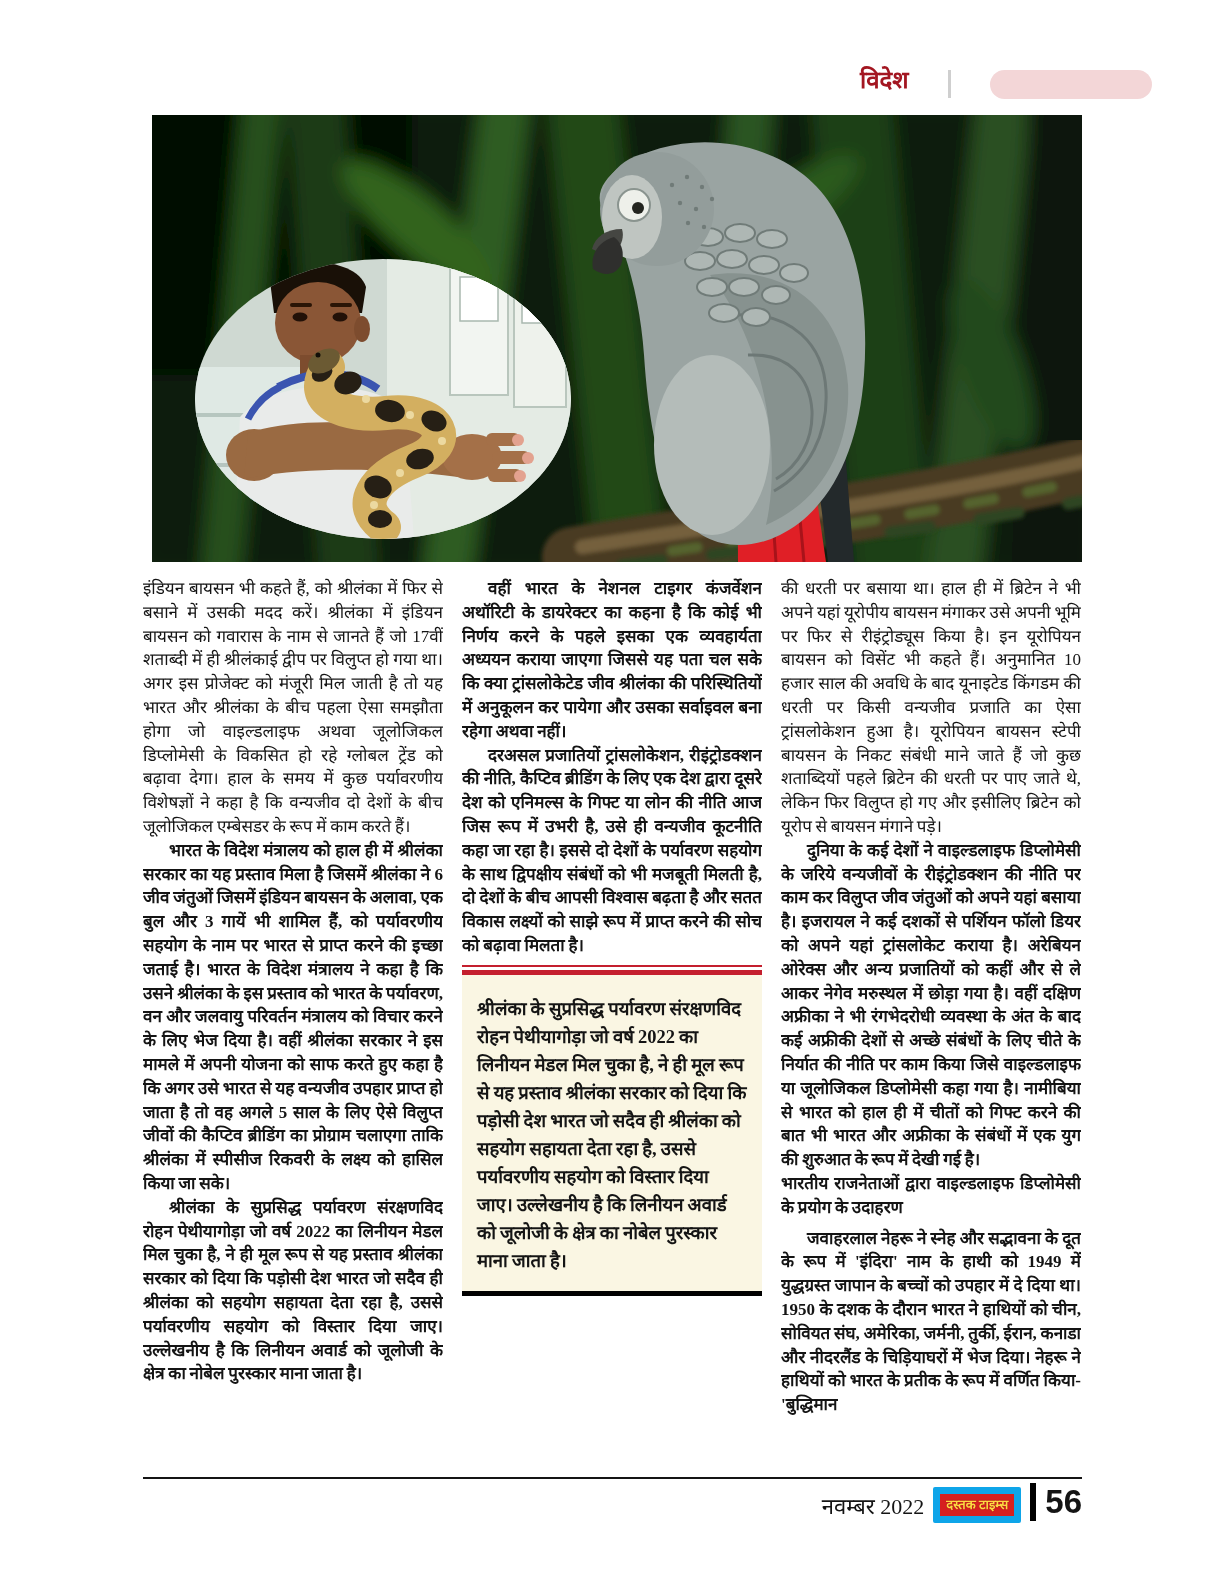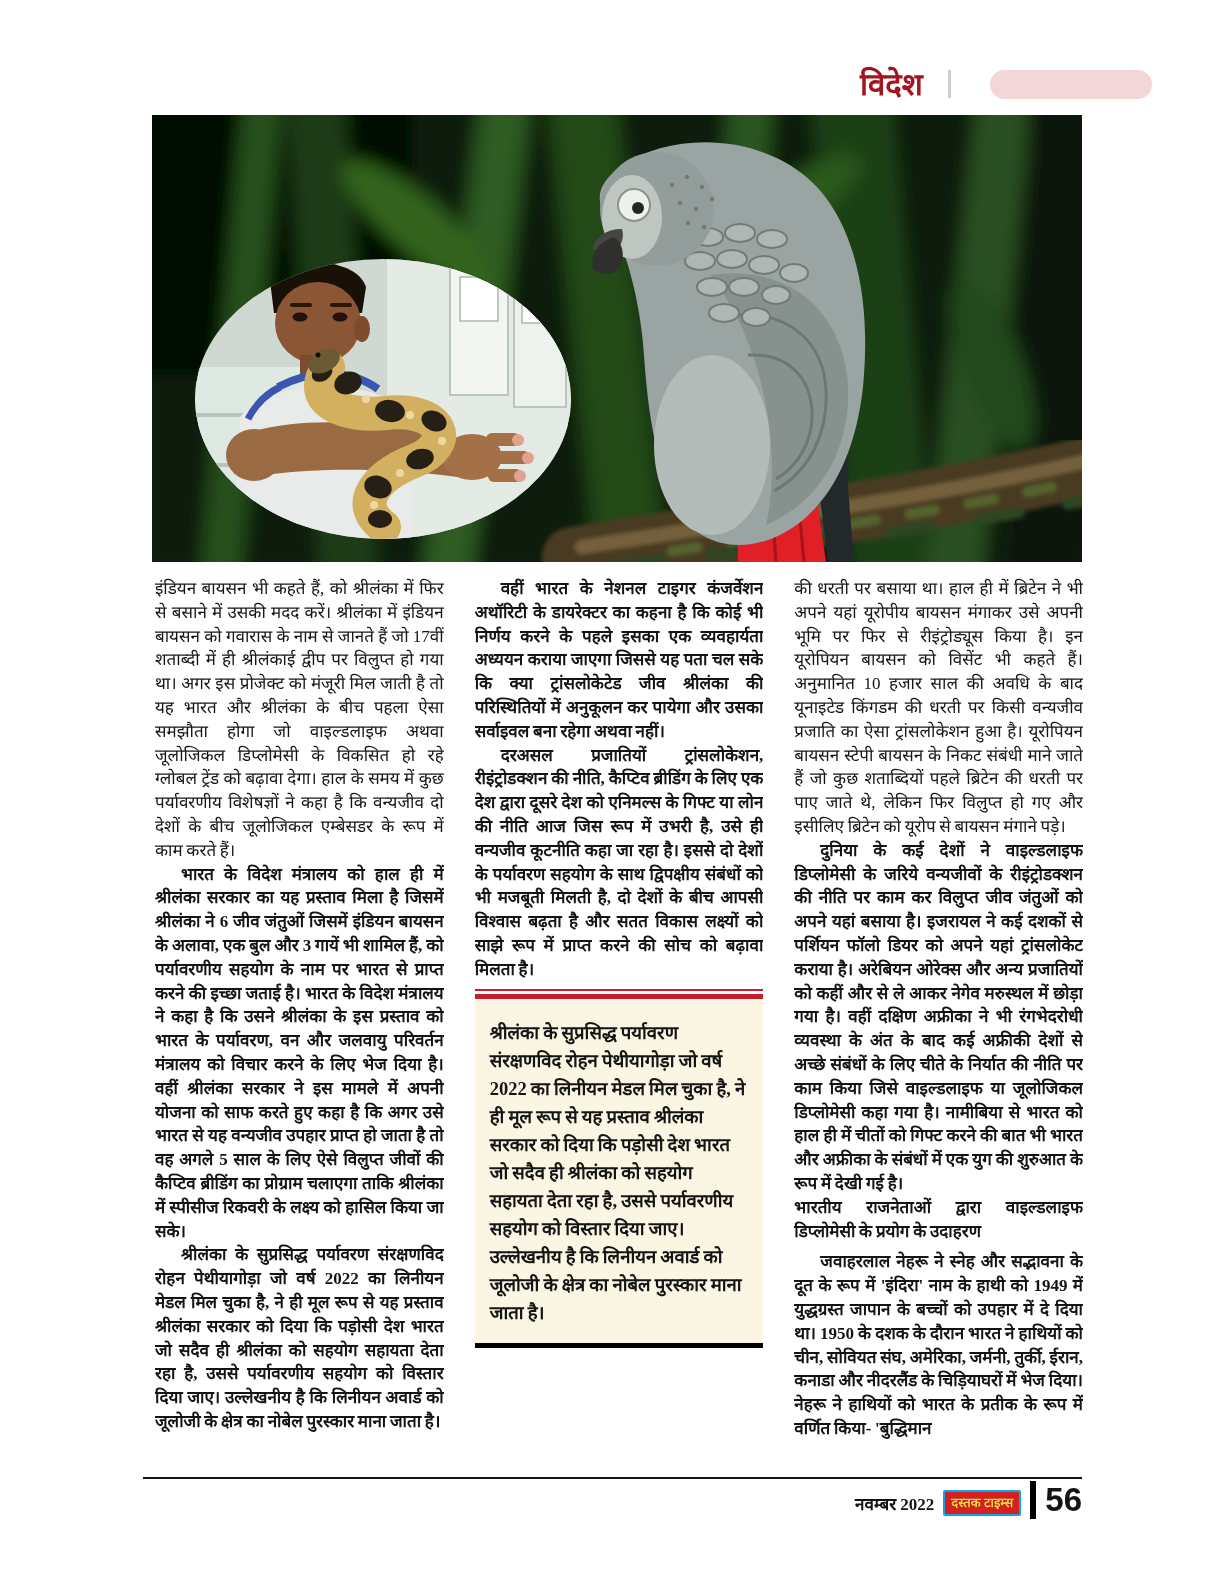--- a/index.html
+++ b/index.html
@@ -12,7 +12,7 @@
   
   .section-label {
     position:absolute; top:62px; left:860px;
-    font-size:31px; font-weight:bold; color:#a31621;
+    font-size:24px; font-weight:bold; color:#a31621;
   }
   .section-divider {
     position:absolute; top:70px; left:948px; width:3px; height:28px; background:#cfcfcf;

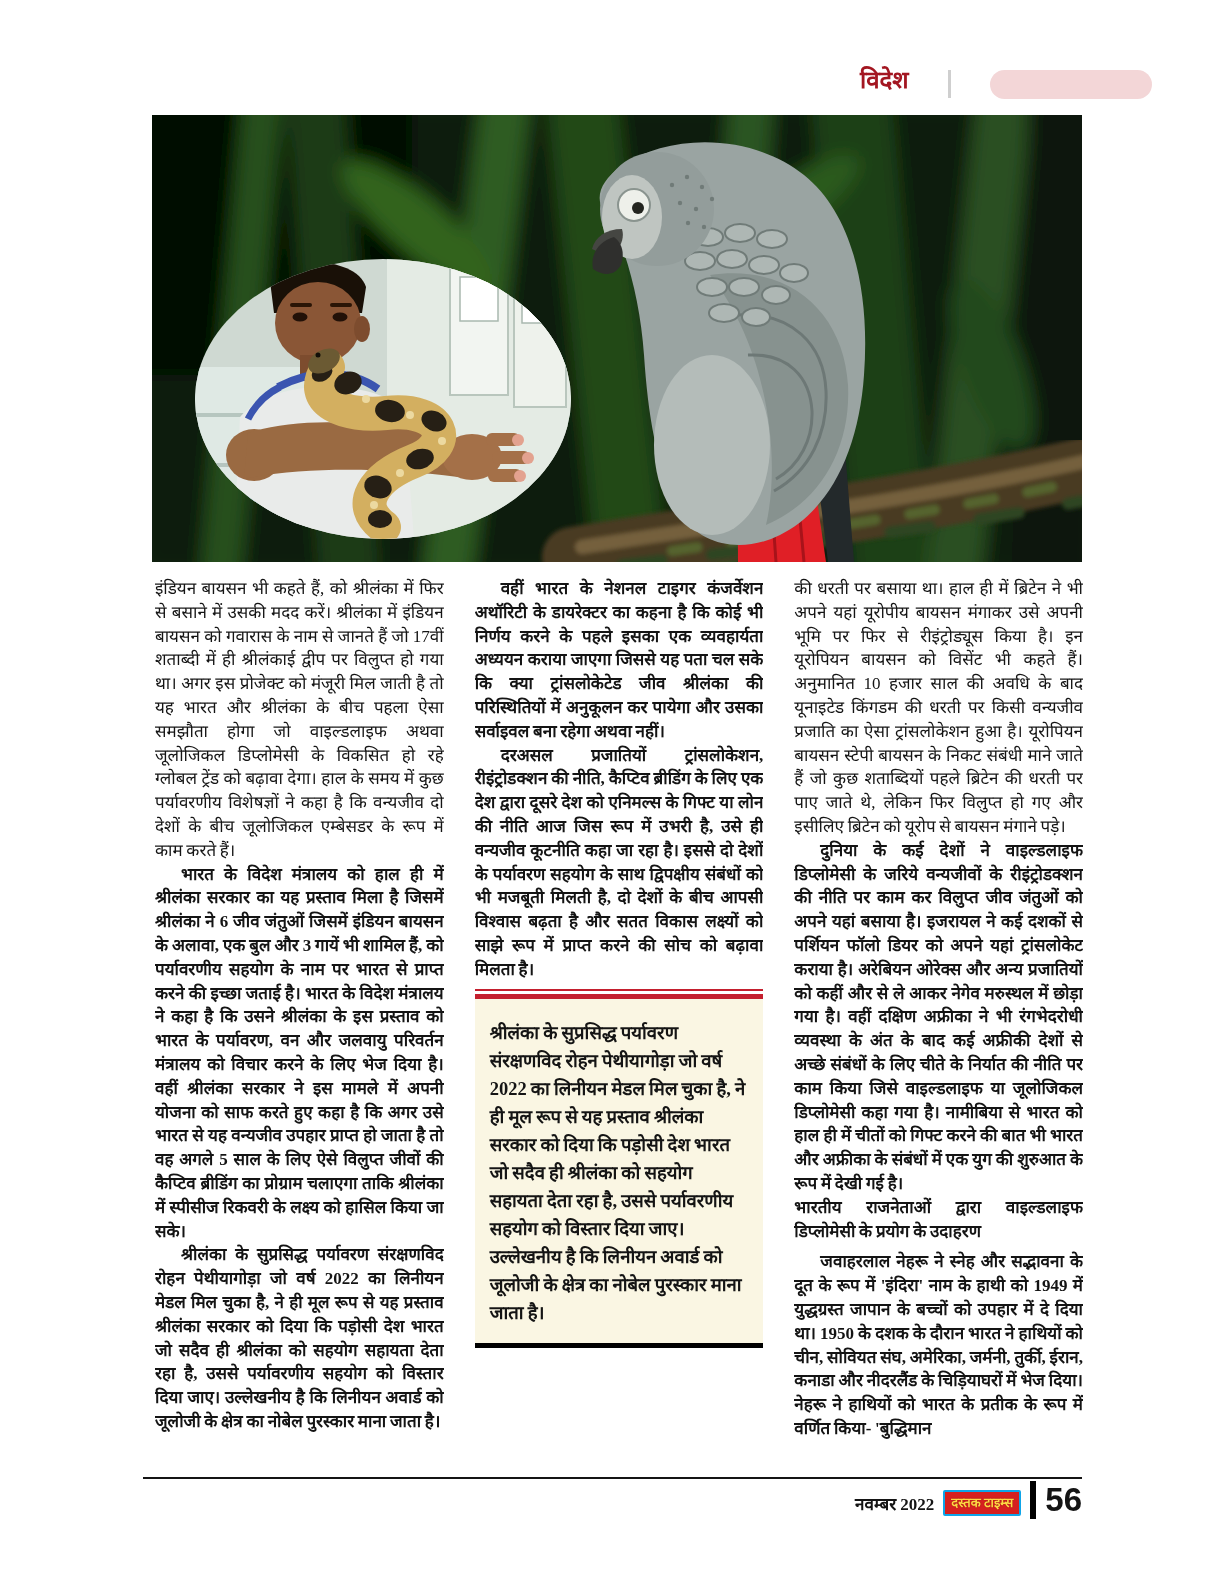--- a/index.html
+++ b/index.html
@@ -32,7 +32,7 @@
     position:absolute; left:143px; top:577px; width:940px; height:892px;
     display:flex; gap:19px; overflow:hidden;
   }
-  .col { width:300px; height:100%; overflow:hidden;margin-left:12px; }
+  .col { width:300px; height:100%; overflow:hidden; }
   .col p {
     font-size:17px; line-height:23.8px; text-align:justify;
     word-spacing:-0.5px;

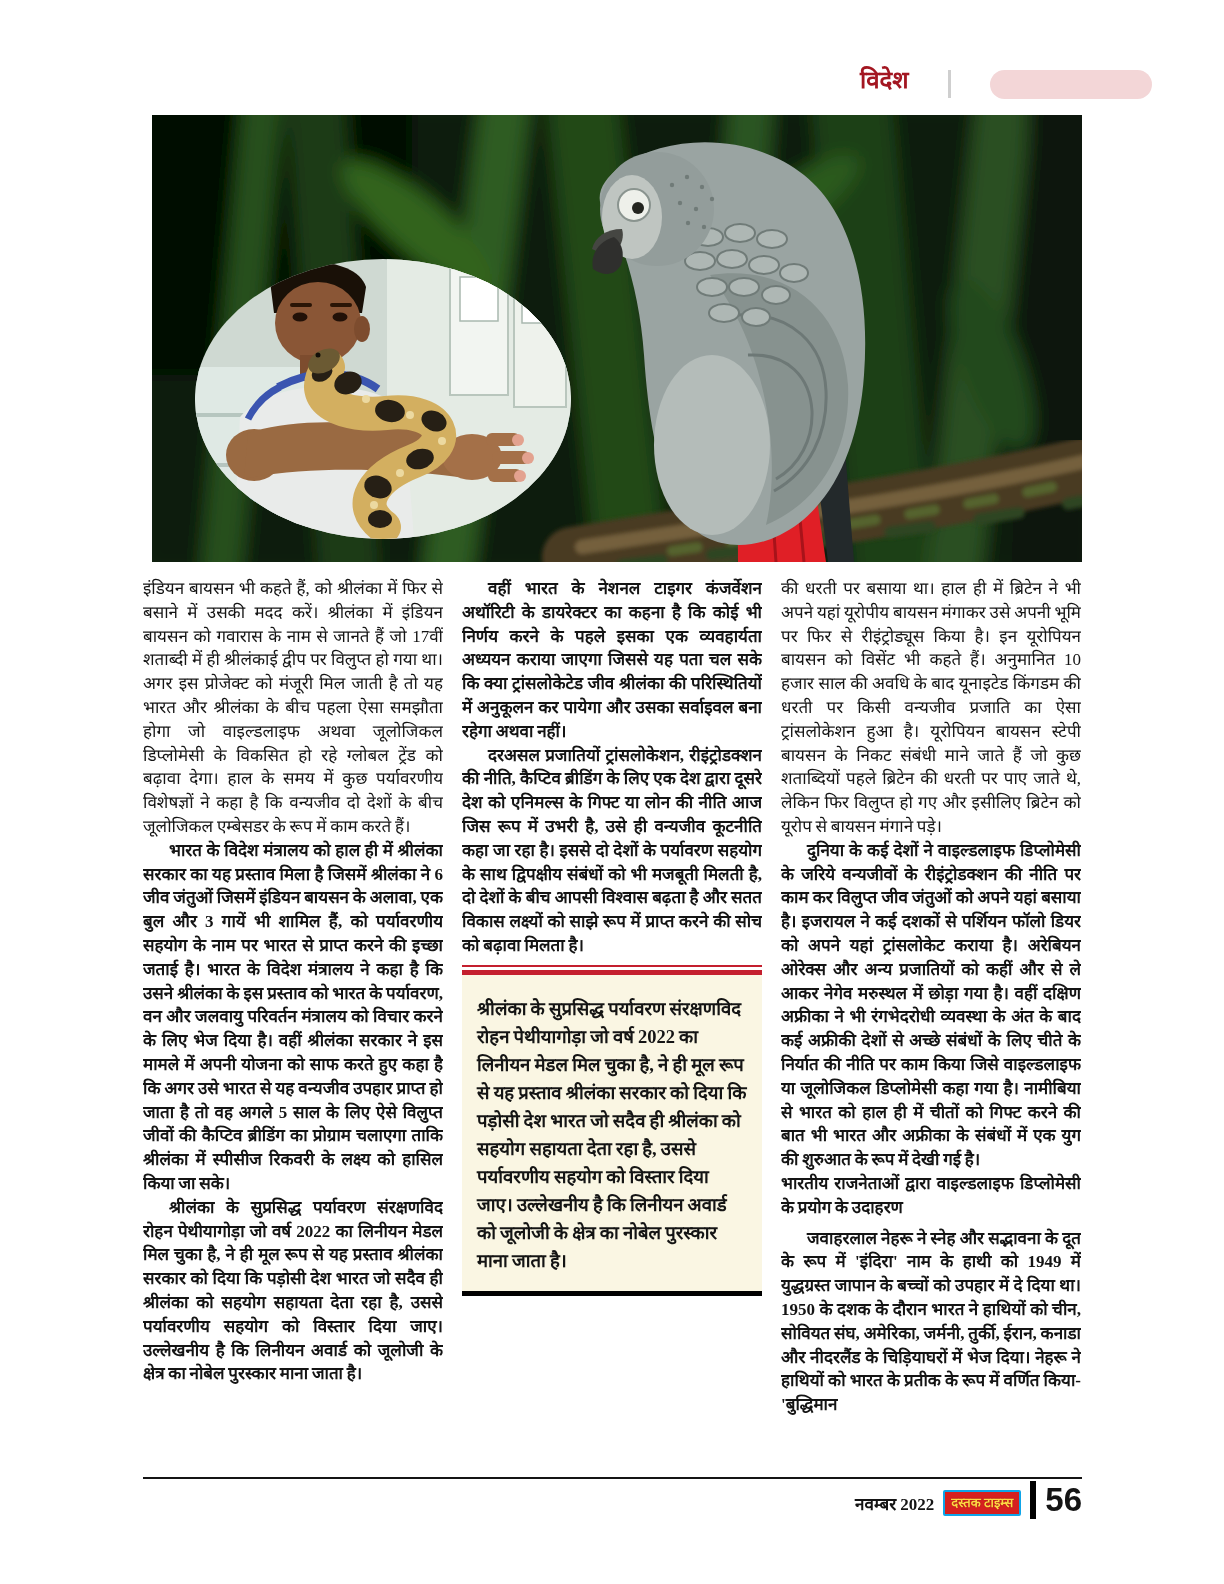--- a/index.html
+++ b/index.html
@@ -63,7 +63,7 @@
     position:absolute; top:1481px; left:143px; width:939px;
     display:flex; justify-content:flex-end; align-items:center; gap:9px;
   }
-  .footer-date { font-weight:bold; font-size:17px; padding-top:6px; }
+  .footer-date { font-weight:normal; font-size:22px; padding-top:6px; }
   .magazine-logo {
     margin-top:6px; background:#d6201f; color:#ffd843; font-weight:bold;
     font-size:13px; line-height:1; padding:4px 6px 5px 6px;

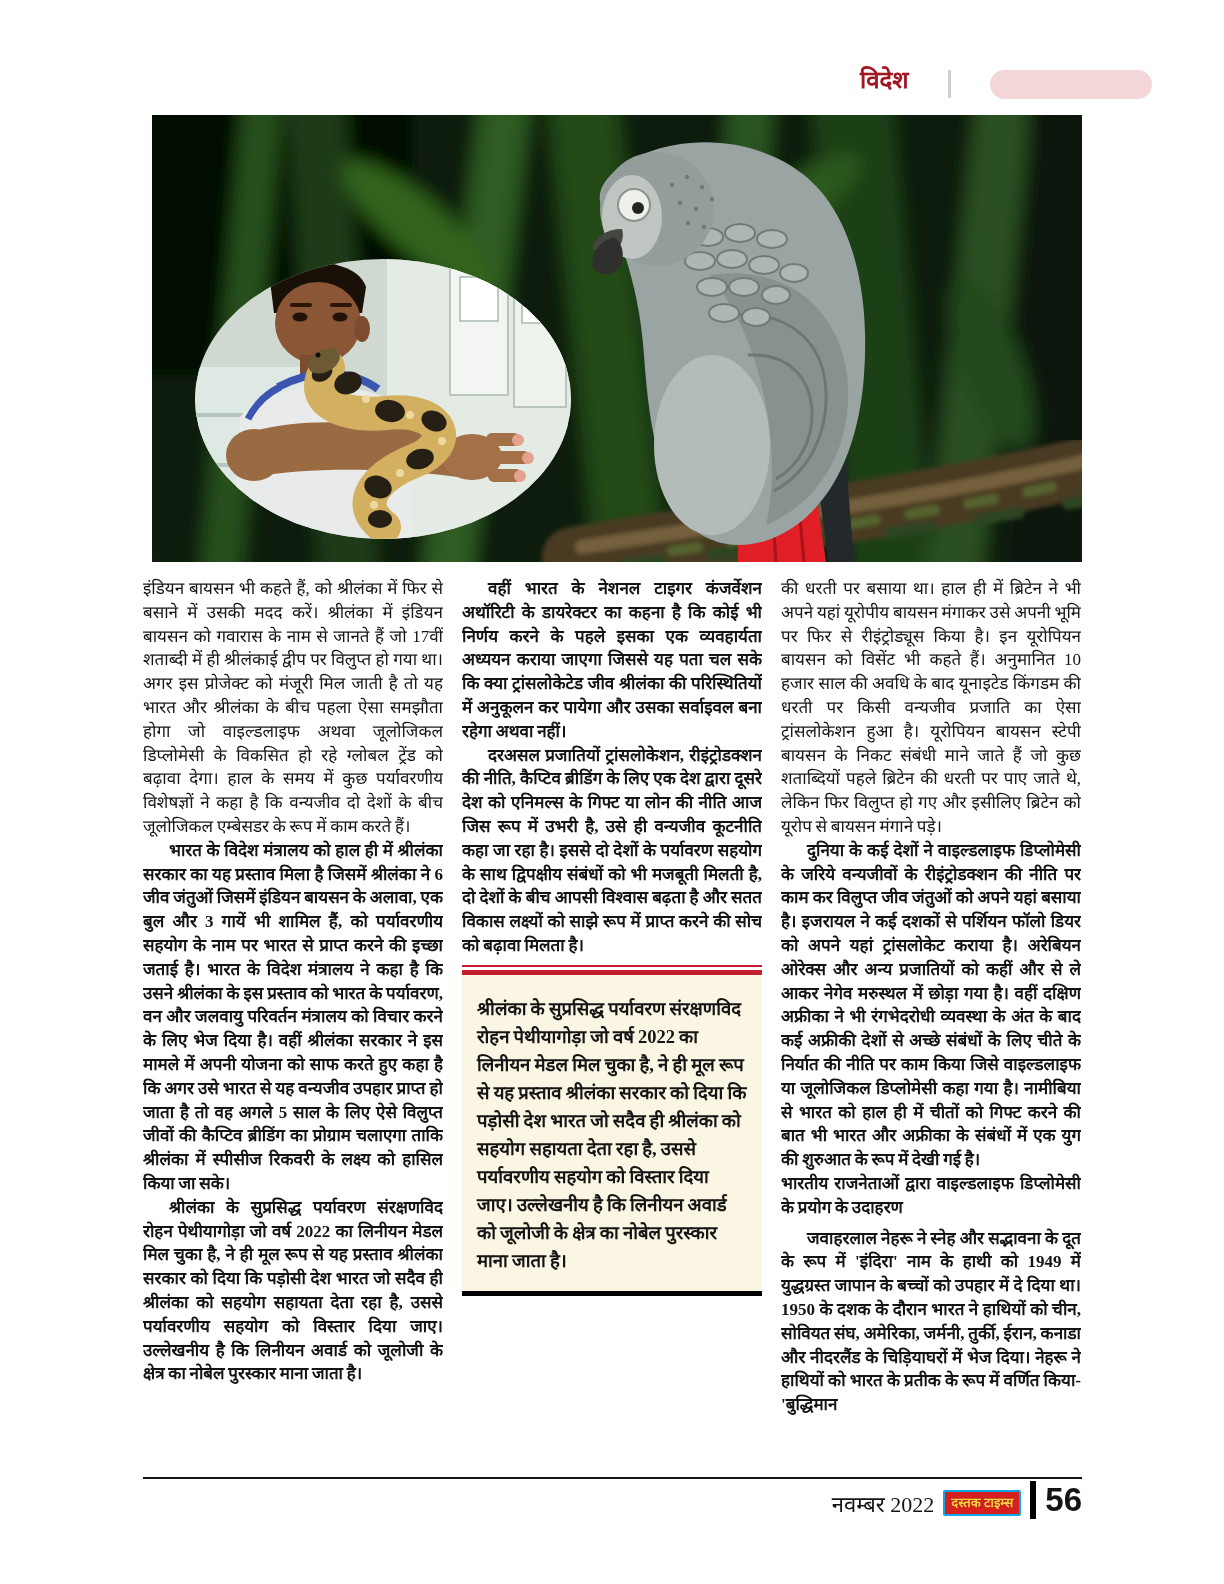--- a/index.html
+++ b/index.html
@@ -67,7 +67,7 @@
   .magazine-logo {
     margin-top:6px; background:#d6201f; color:#ffd843; font-weight:bold;
     font-size:13px; line-height:1; padding:4px 6px 5px 6px;
-    border:2px solid #0ea5e9; border-radius:2px; white-space:nowrap;
+    border:7px solid #0ea5e9; border-radius:2px; white-space:nowrap;
     text-shadow:0 0 1px #7c0f0f;
   }
   .footer-divider-bar { width:6px; height:38px; background:#000; }

